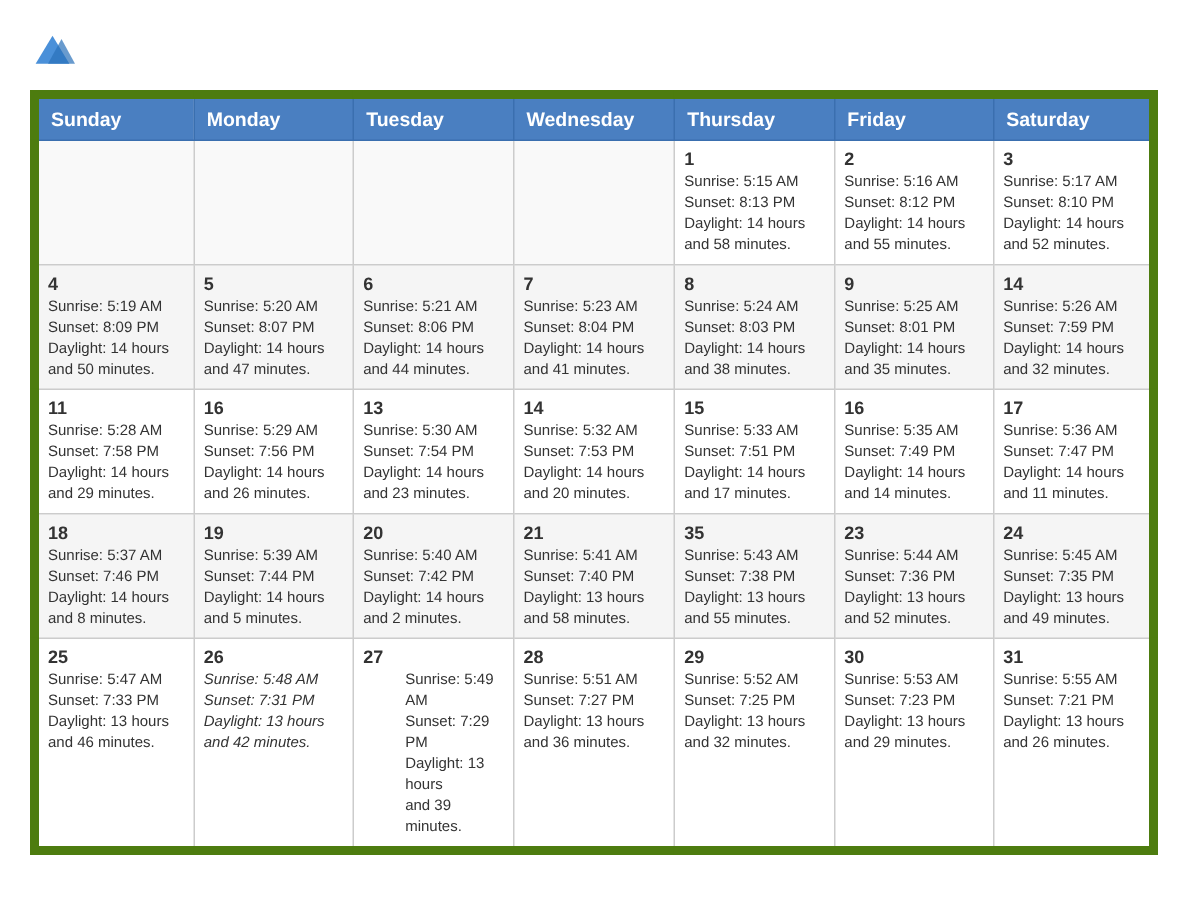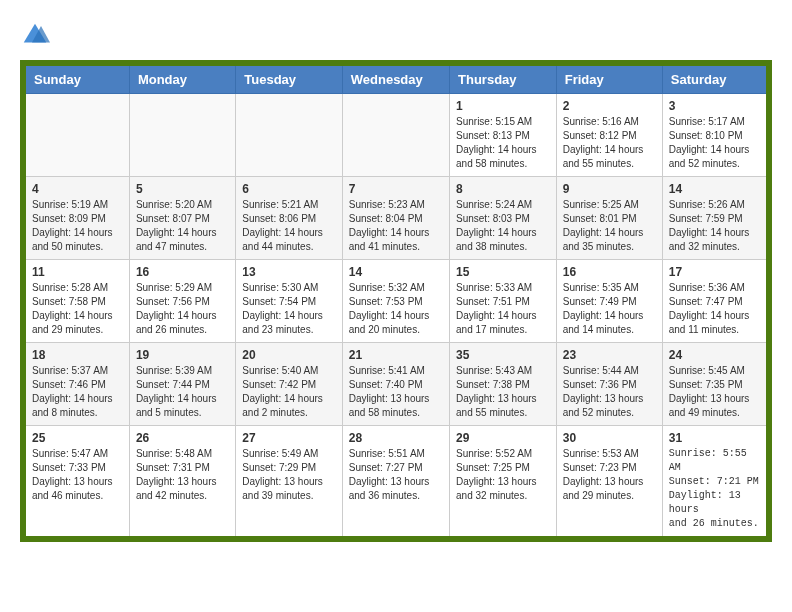--- a/index.html
+++ b/index.html
@@ -315,7 +315,7 @@
         </td>
         <td>
           <span class="day-number">26</span>
-          <div class="day-info" style="white-space: pre-line;">Sunrise: 5:48 AM
+          <div class="day-info" style="white-space: pre-line; font-style: italic;">Sunrise: 5:48 AM
 Sunset: 7:31 PM
 Daylight: 13 hours
 and 42 minutes.</div>

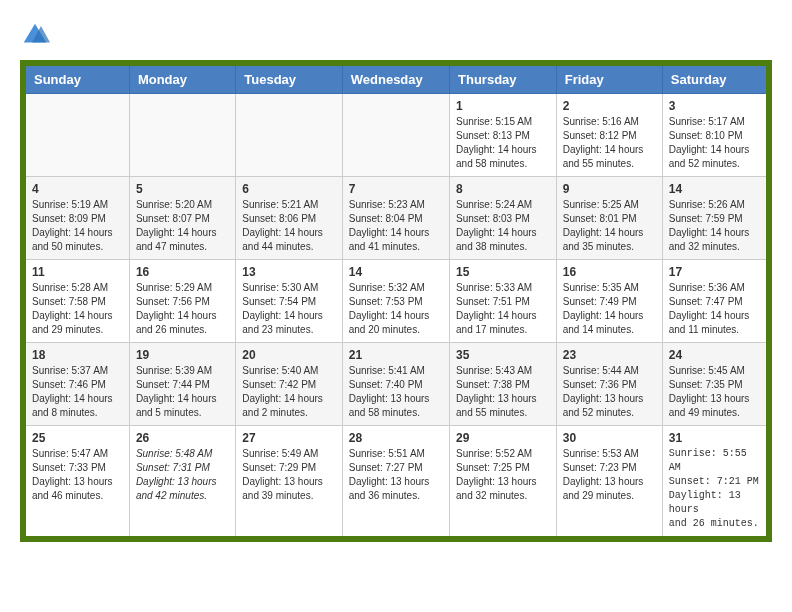--- a/index.html
+++ b/index.html
@@ -322,7 +322,7 @@
         </td>
         <td>
           <span class="day-number">27</span>
-          <div class="day-info" style="white-space: pre-line;">Sunrise: 5:49 AM
+          <div class="day-info" style="white-space: pre-line; margin-left: 28px;">Sunrise: 5:49 AM
 Sunset: 7:29 PM
 Daylight: 13 hours
 and 39 minutes.</div>

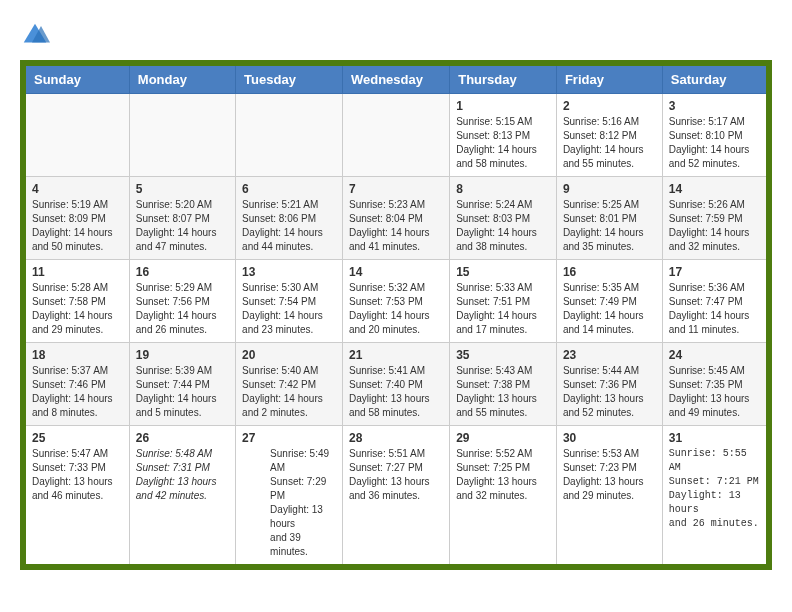--- a/index.html
+++ b/index.html
@@ -350,7 +350,7 @@
         </td>
         <td>
           <span class="day-number">31</span>
-          <div class="day-info" style="white-space: pre-line; font-family: Liberation Mono, monospace;">Sunrise: 5:55 AM
+          <div class="day-info" style="white-space: pre-line;">Sunrise: 5:55 AM
 Sunset: 7:21 PM
 Daylight: 13 hours
 and 26 minutes.</div>

